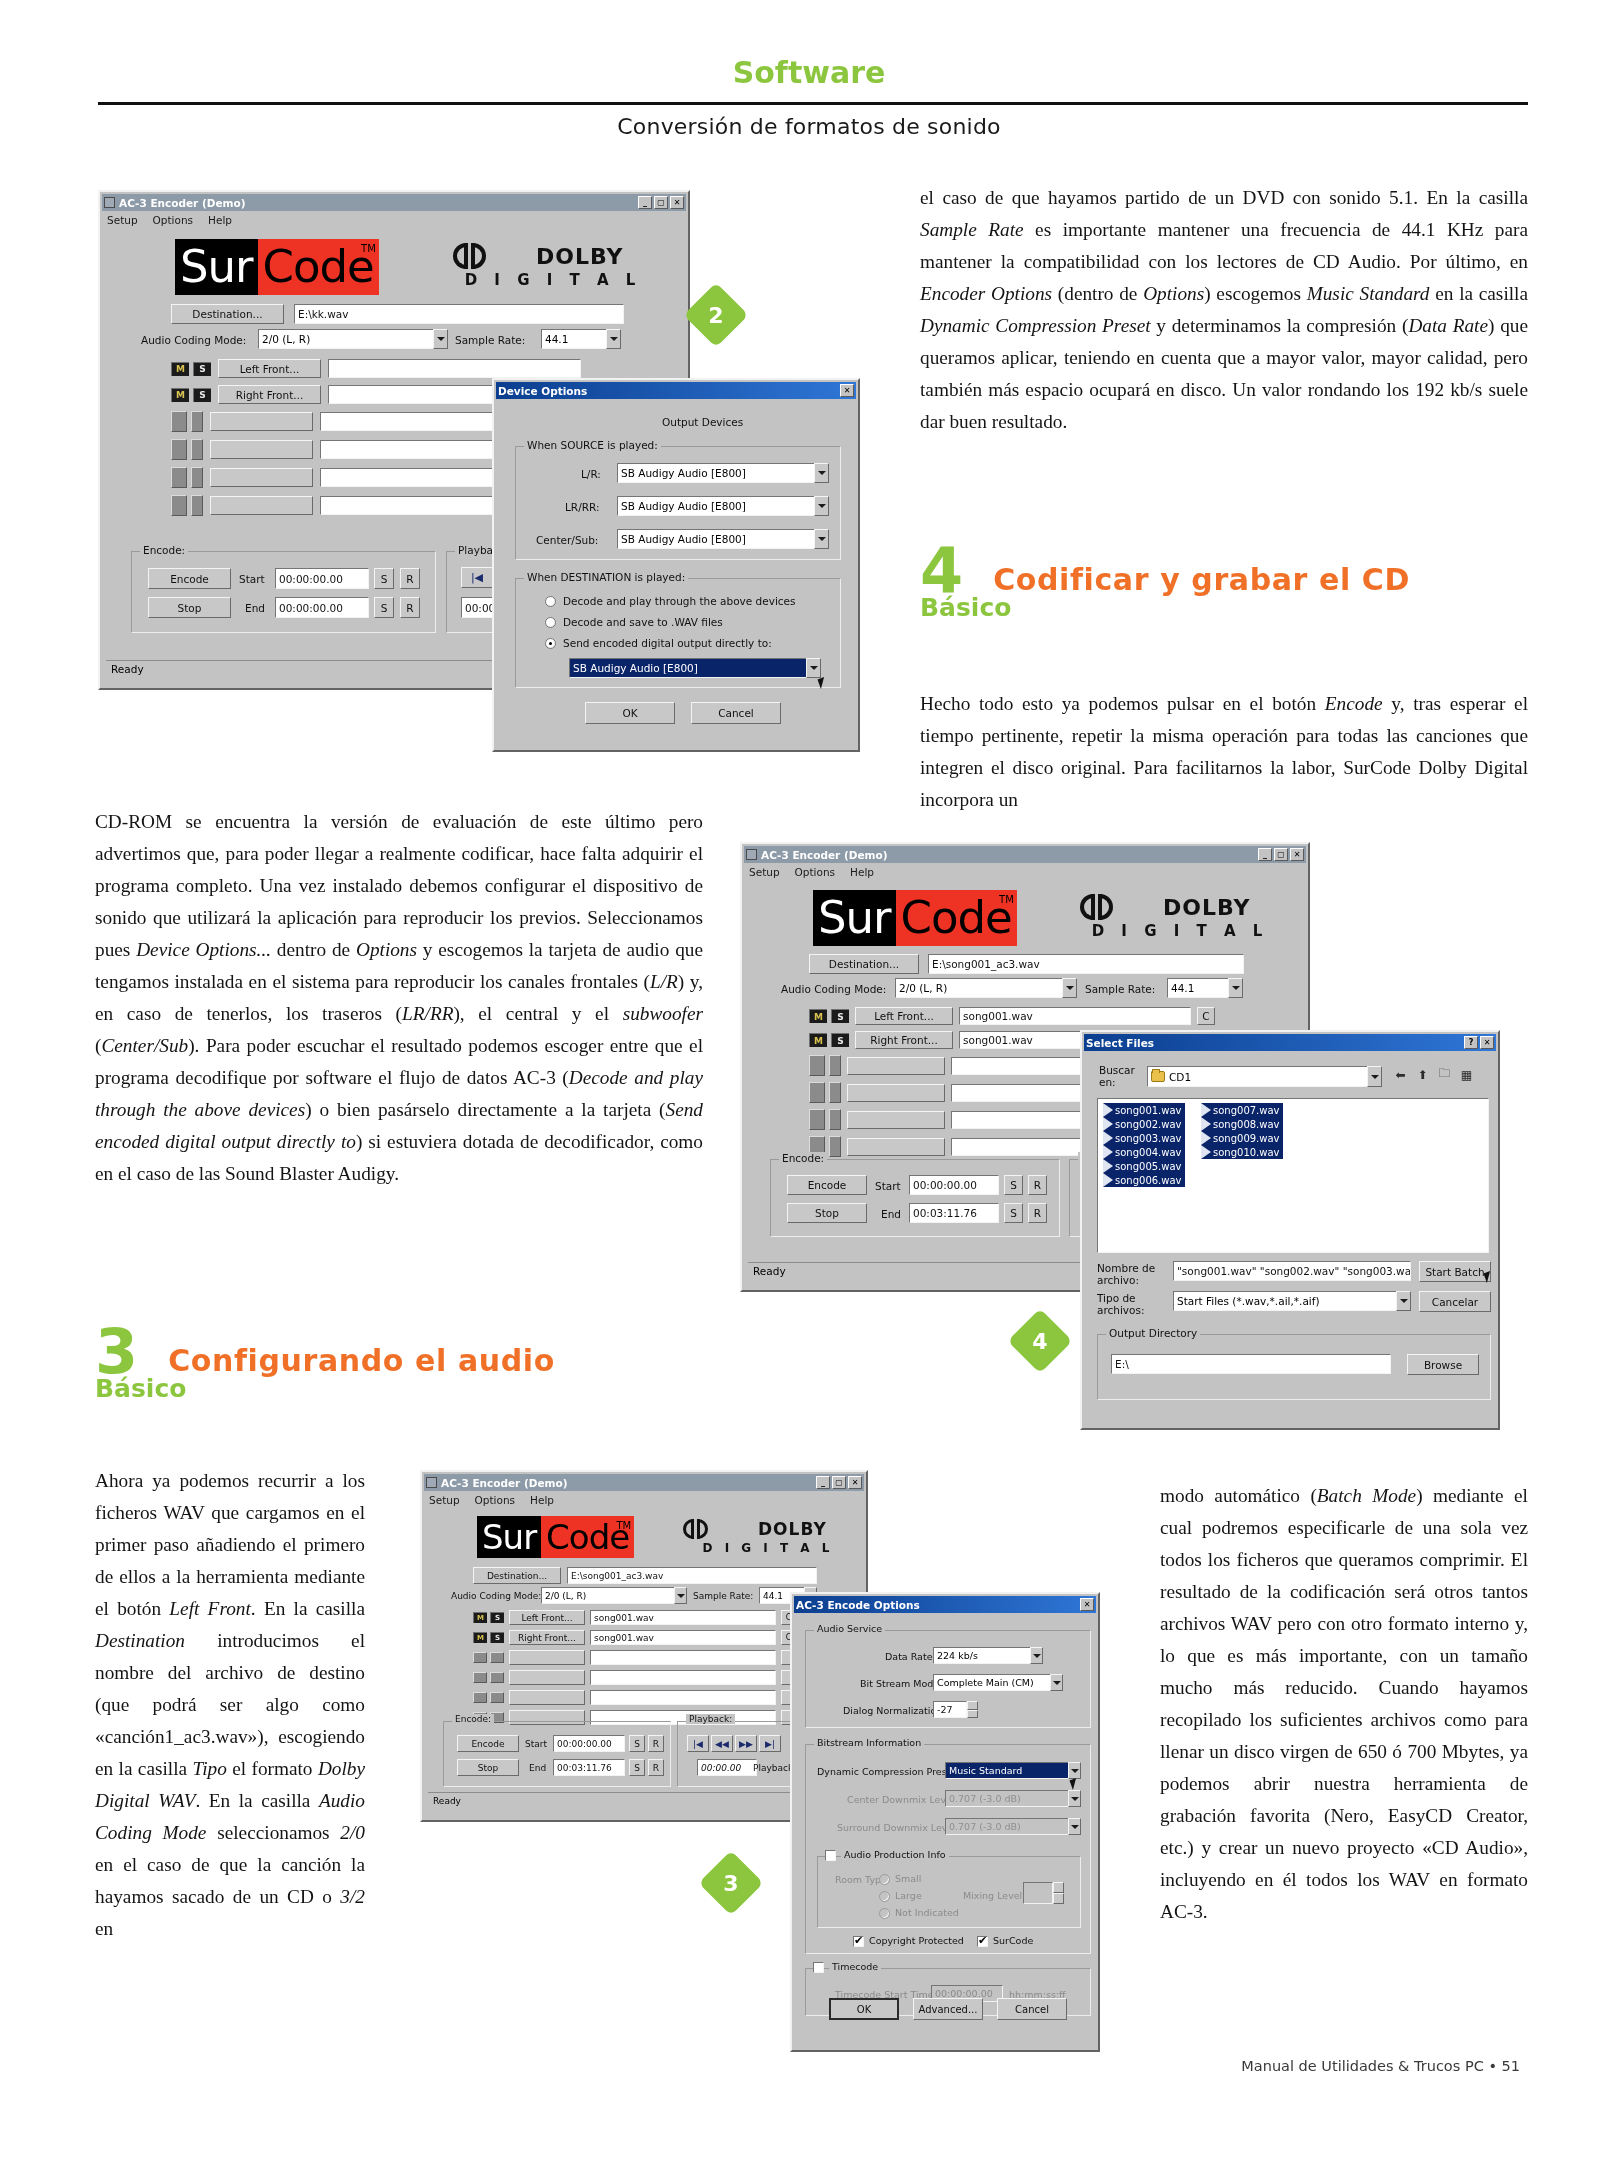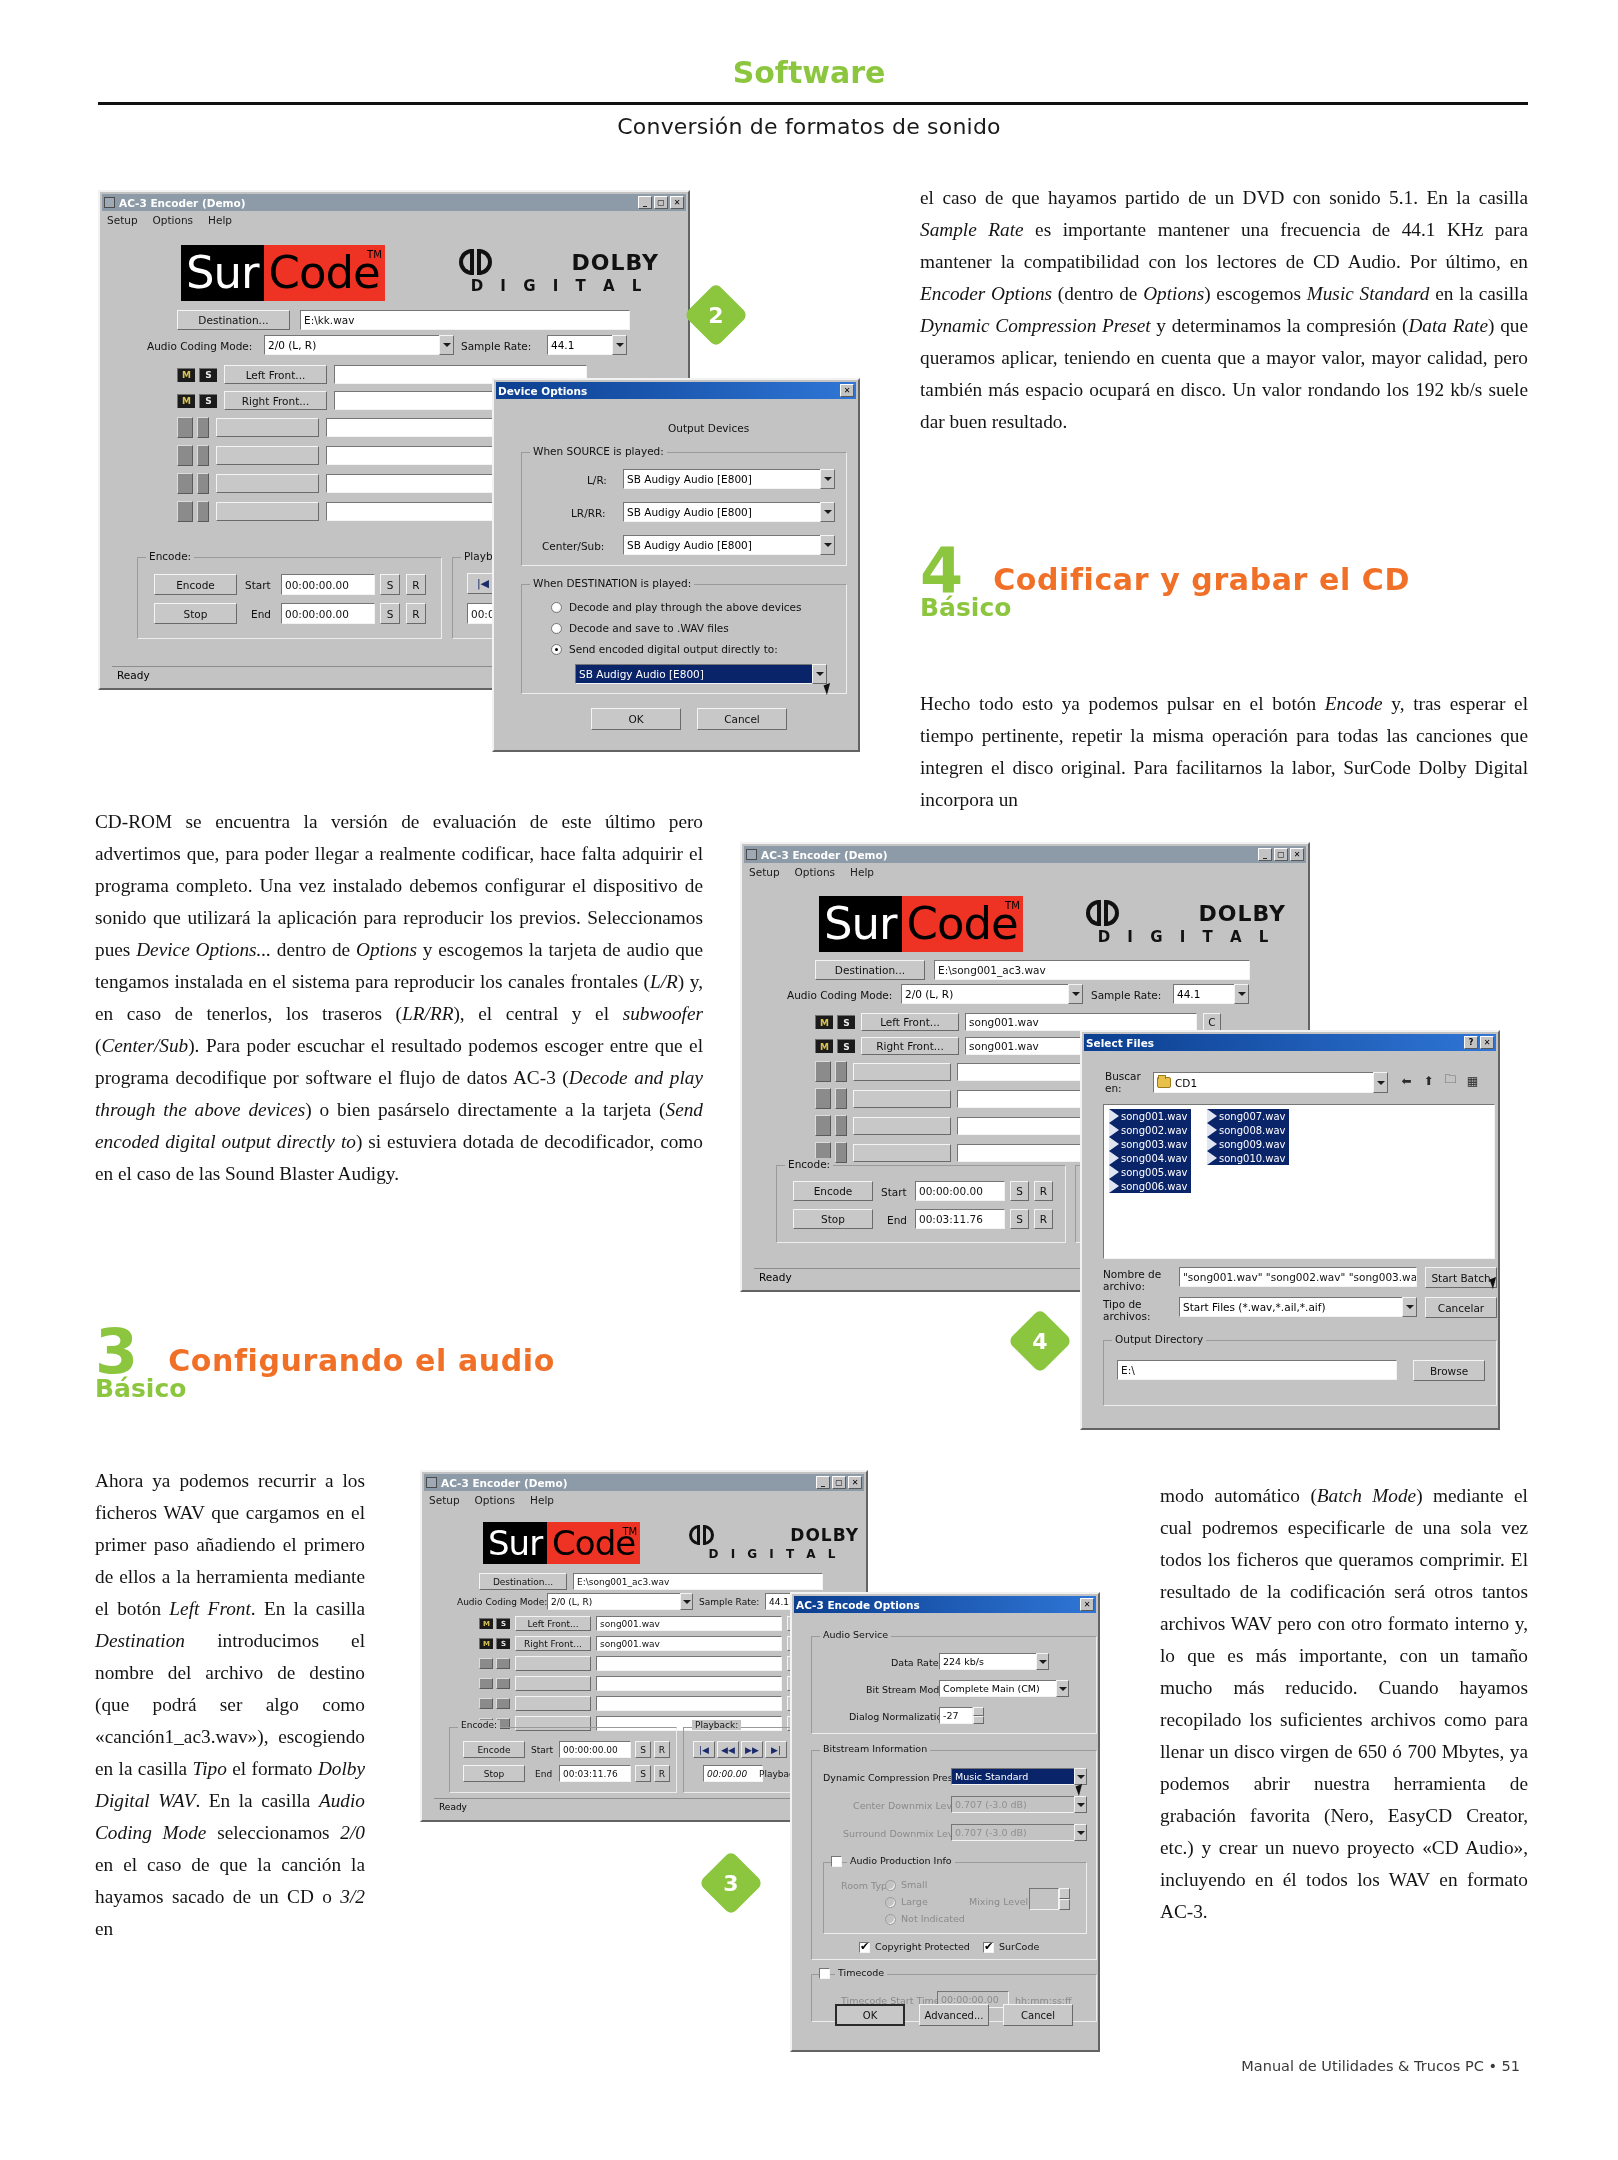--- a/index.html
+++ b/index.html
@@ -121,7 +121,7 @@
     display:flex; gap:15px; padding:1px 7px 2px 7px;
     font-size:10.5px; color:#1b1b1b;
   }
-  .client { margin:9px; background:#c3c3c3; position:relative; }
+  .client { margin:3px; background:#c3c3c3; position:relative; }
 
   
   .sunken {

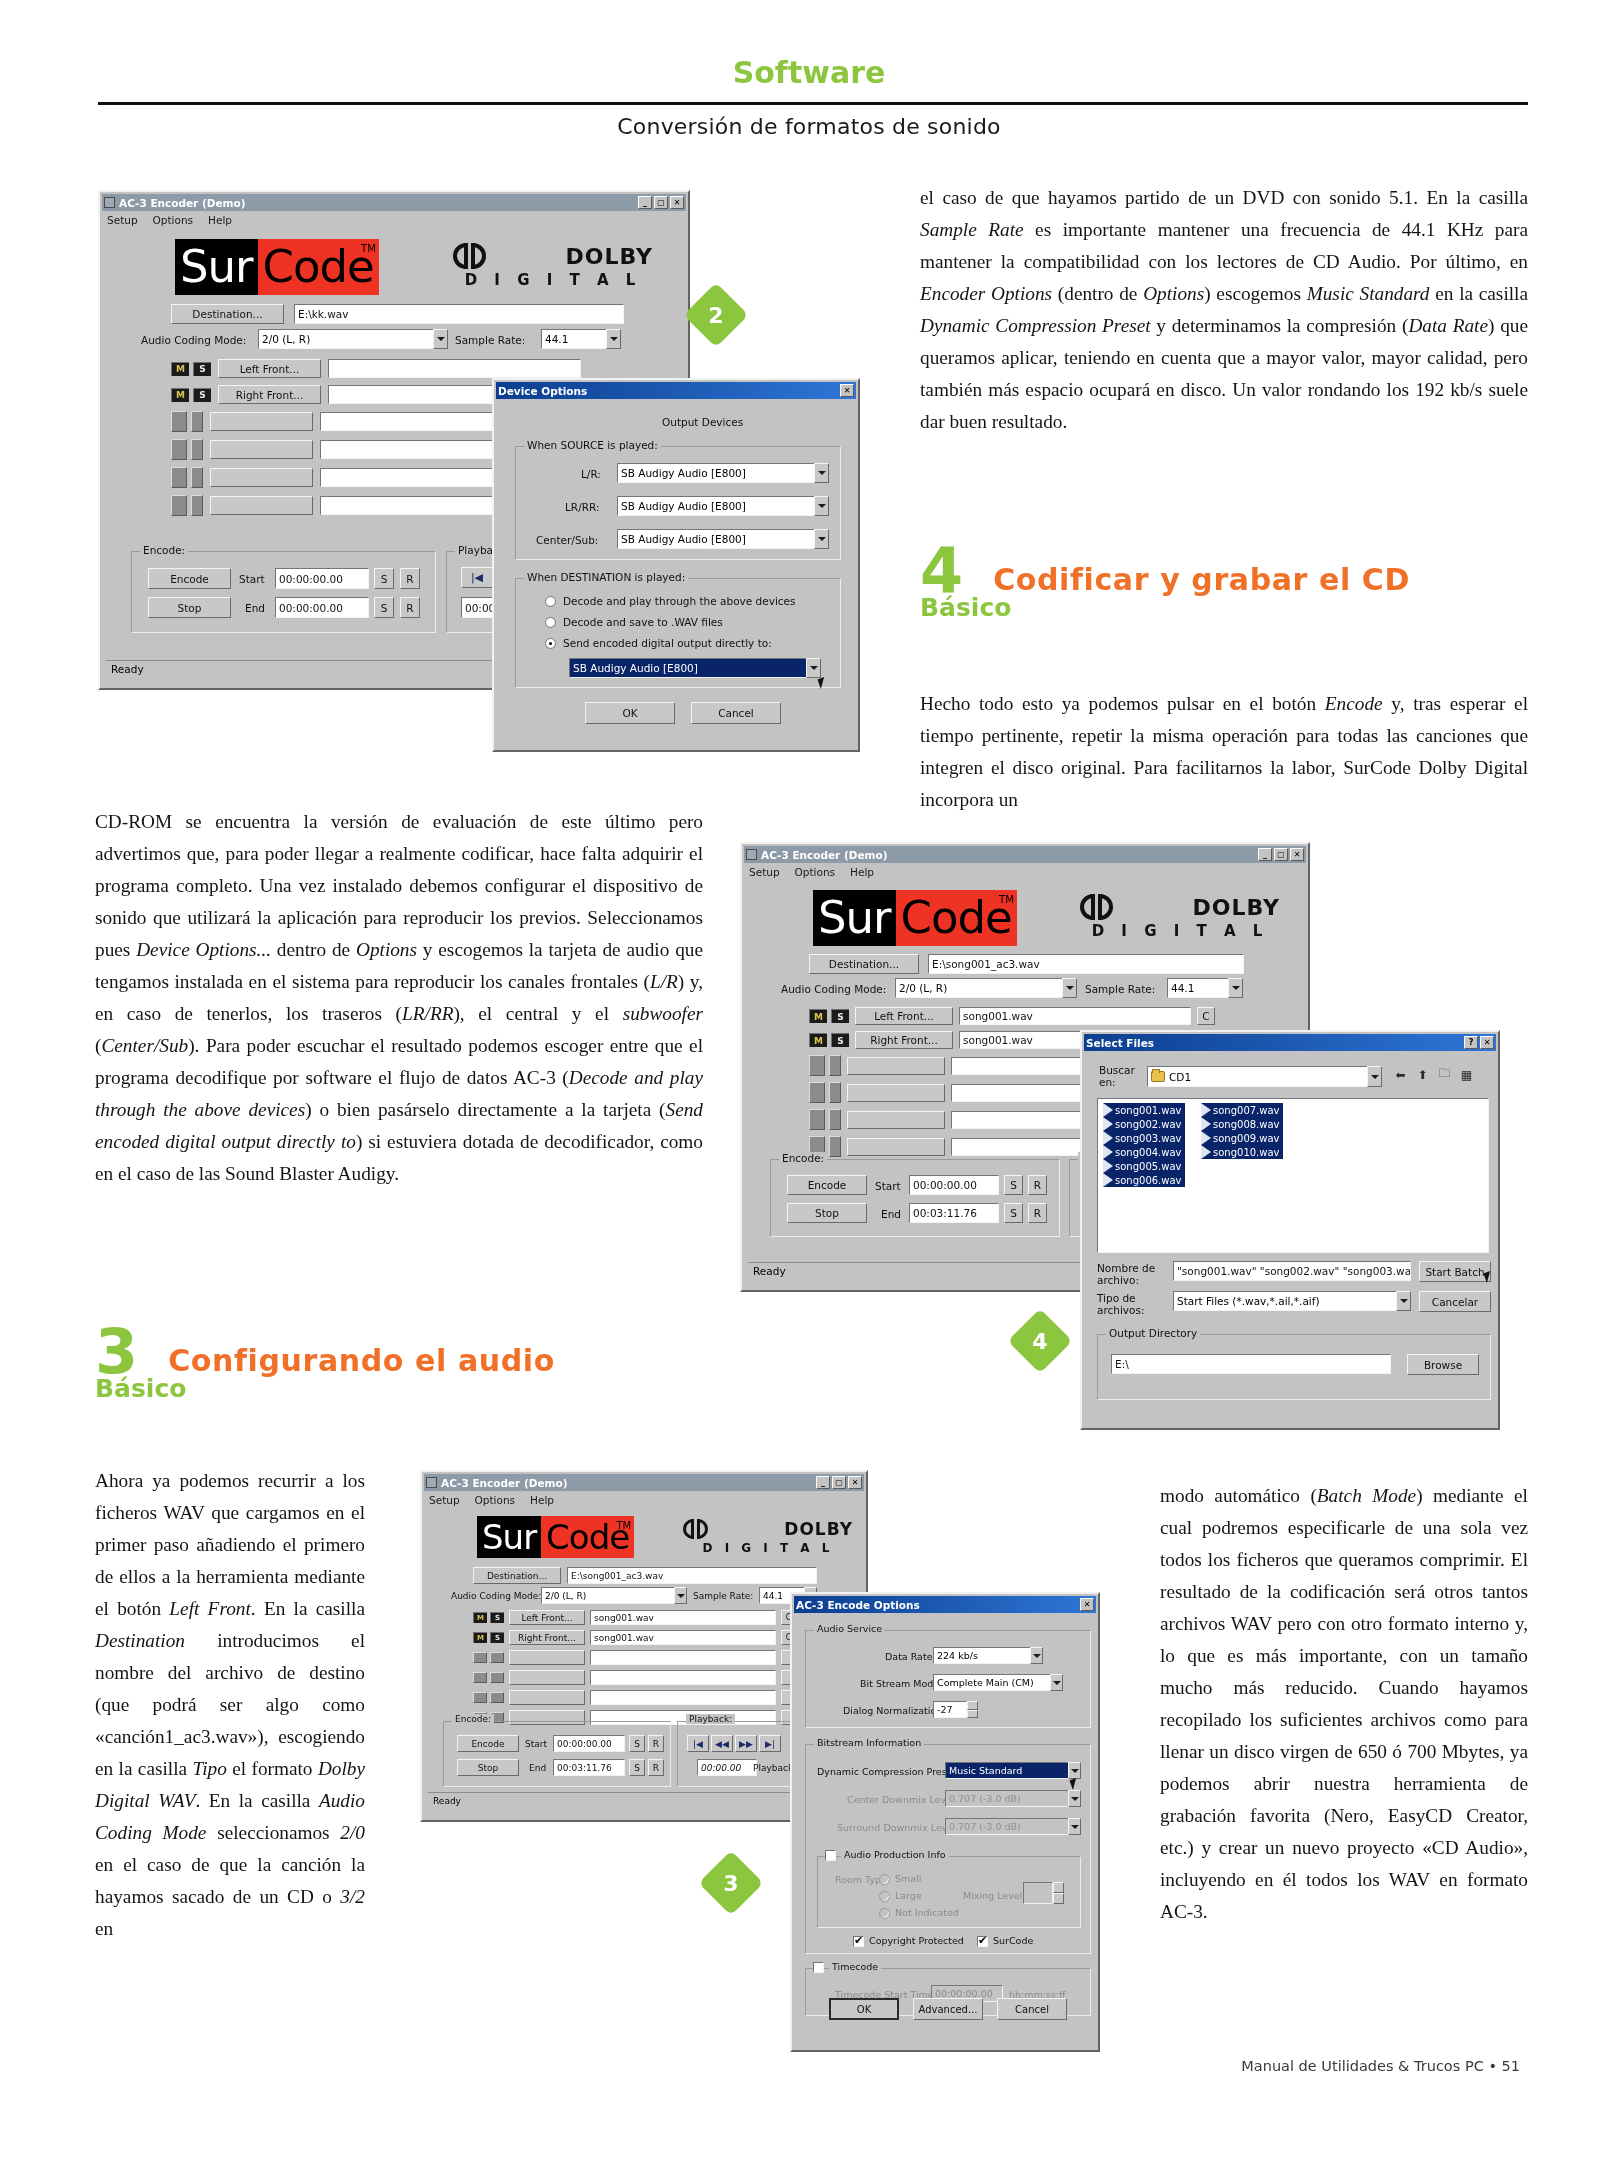--- a/index.html
+++ b/index.html
@@ -222,7 +222,7 @@
     font-family:"DejaVu Sans", sans-serif; font-weight:bold;
     font-size:15px; color:#111; letter-spacing:6px; margin-top:2px;
   }
-  .dolbyrow { display:flex; align-items:center; justify-content:space-between;gap:44px; }
+  .dolbyrow { display:flex; align-items:center; justify-content:flex-start;gap:44px; }
 
   .ms { display:flex; gap:4px; }
   .ms .m, .ms .s {

